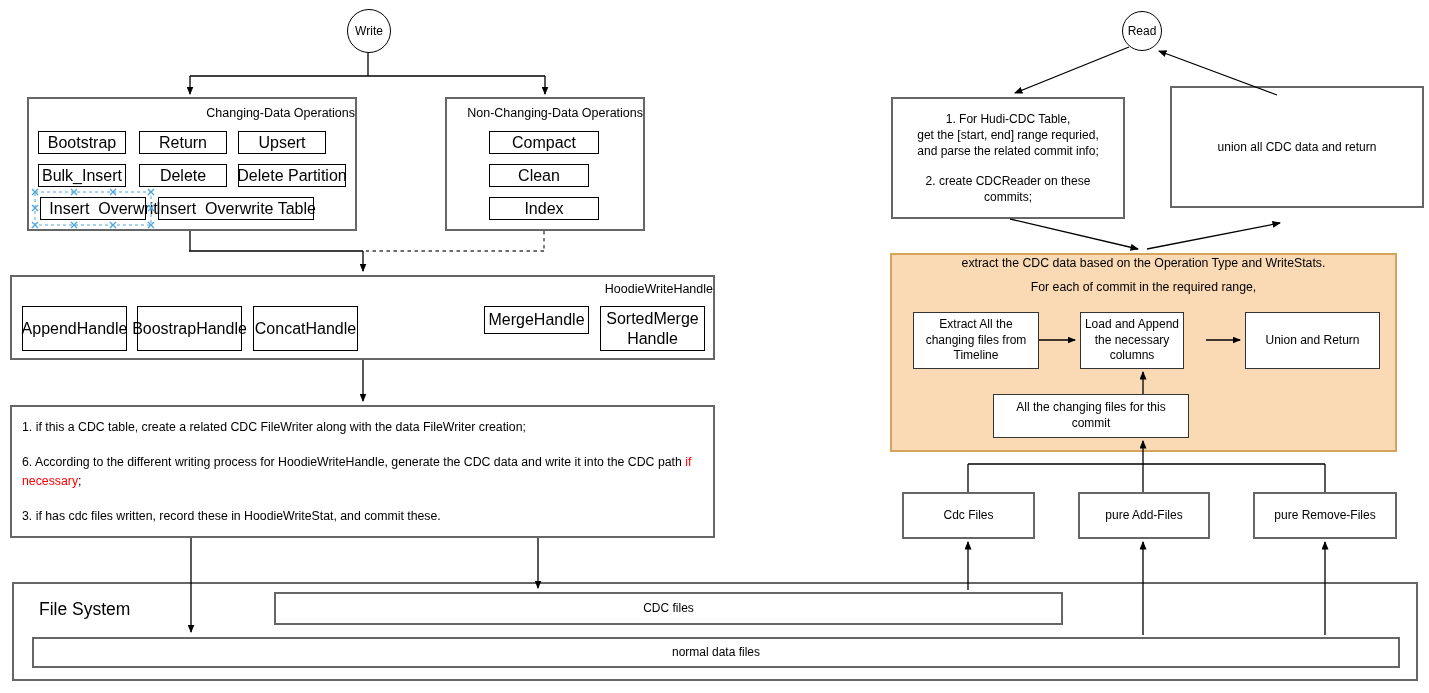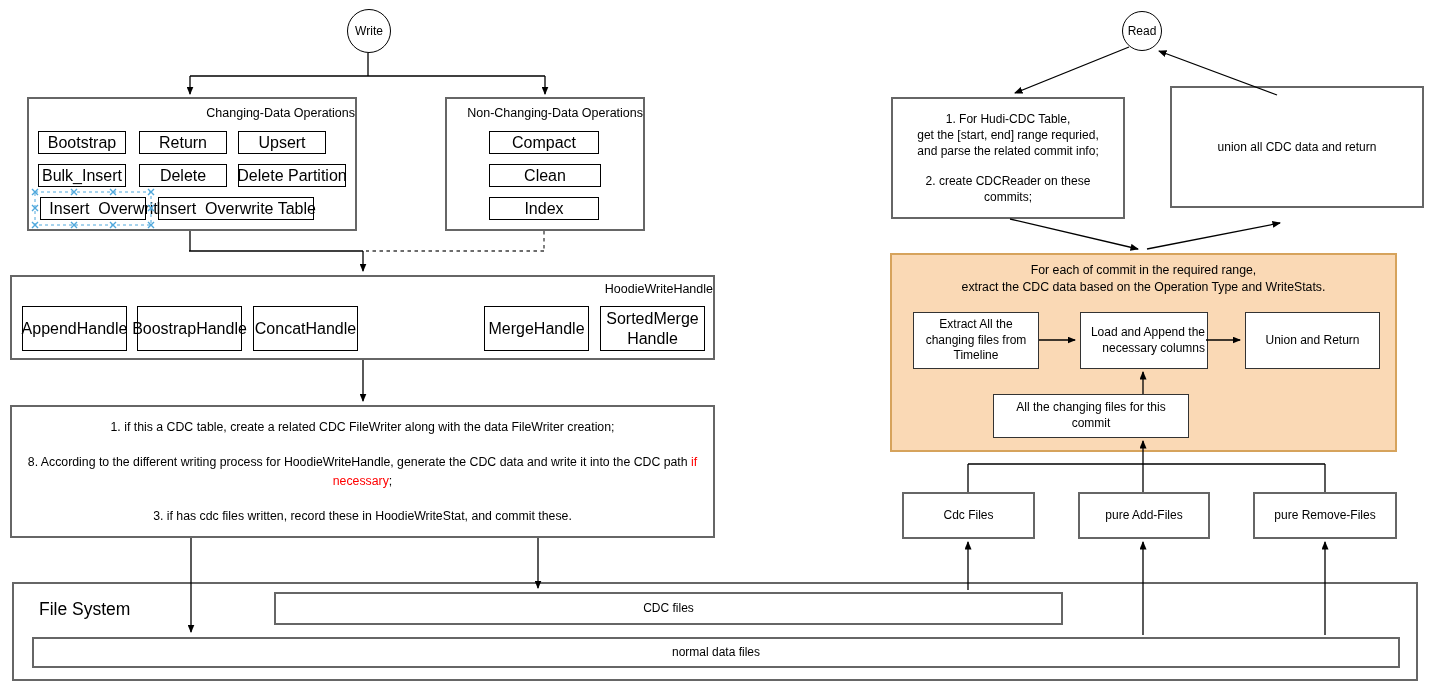--- a/index.html
+++ b/index.html
@@ -72,7 +72,7 @@
   <div class="abs node" style="left:489px;top:131px;width:110px;height:23px;">
       <span class="op-label">Compact</span>
     </div>
-  <div class="abs node" style="left:489px;top:164px;width:112px;height:23px;">
+  <div class="abs node" style="left:489px;top:164px;width:100px;height:23px;">
       <span class="op-label">Clean</span>
     </div>
   <div class="abs node" style="left:489px;top:197px;width:110px;height:23px;">

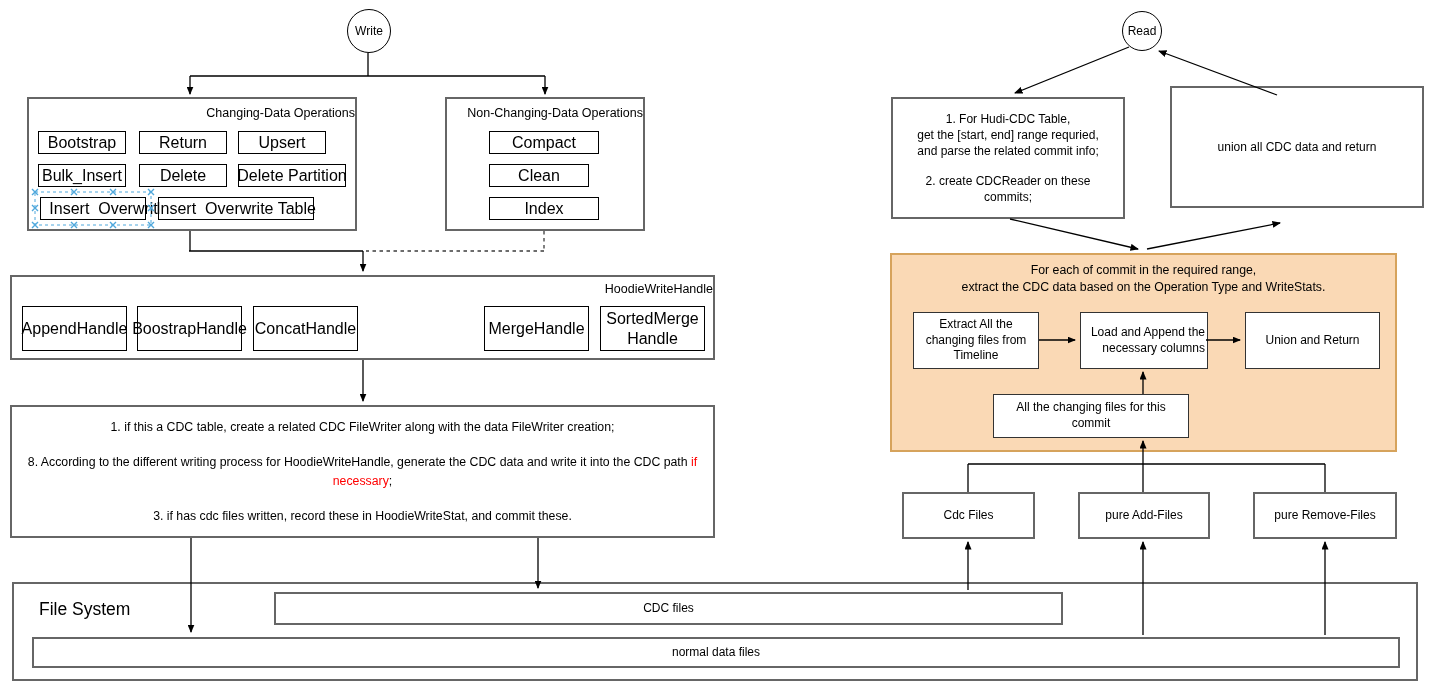--- a/index.html
+++ b/index.html
@@ -132,8 +132,8 @@
   </div>
 
   <div class="abs orange" style="left:890px;top:253px;width:507px;height:199px;">
+    <div class="orange-title" style="padding-top:0;">extract the CDC data based on the Operation Type and WriteStats.</div>
     <div class="orange-title">For each of commit in the required range,</div>
-    <div class="orange-title" style="padding-top:0;">extract the CDC data based on the Operation Type and WriteStats.</div>
   </div>
   <div class="abs node-dark" style="left:913px;top:312px;width:126px;height:57px;">
       <span>Extract All the changing files from Timeline</span>

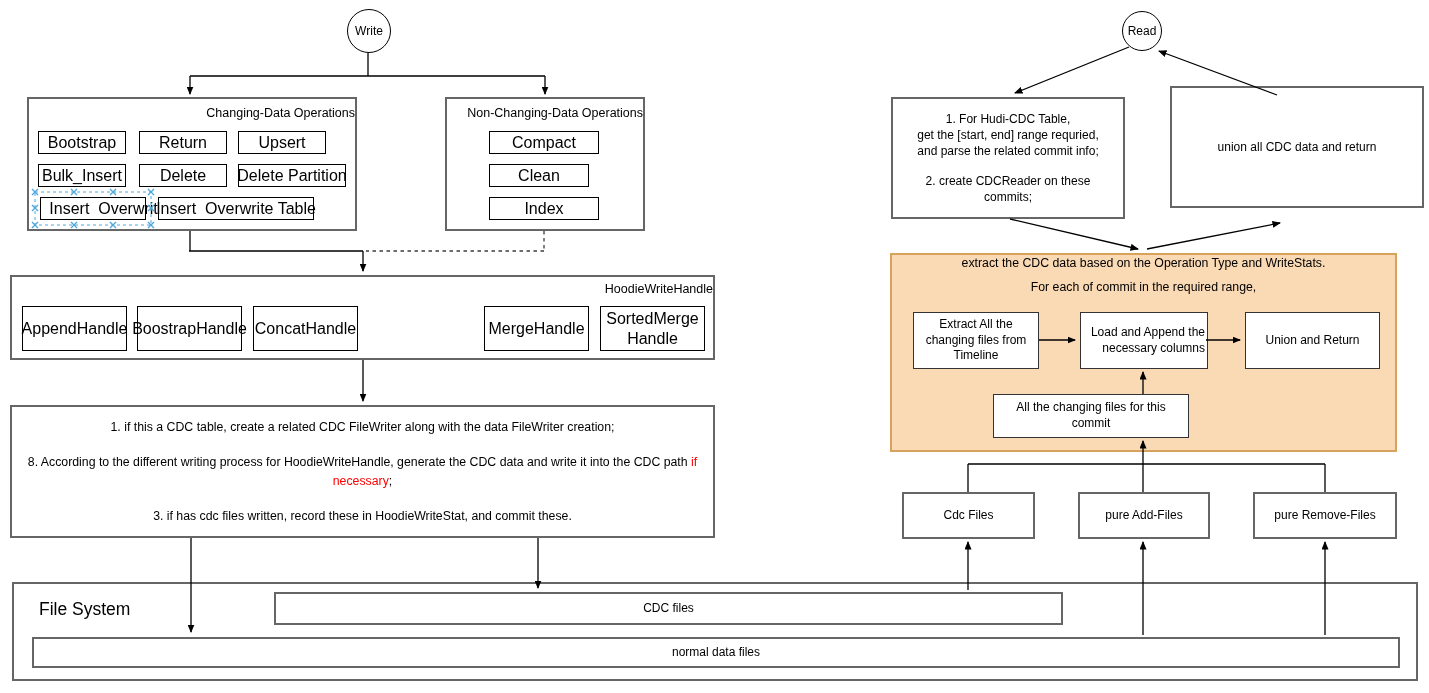--- a/index.html
+++ b/index.html
@@ -91,7 +91,7 @@
   <div class="abs node" style="left:253px;top:306px;width:105px;height:45px;">
       <span>ConcatHandle</span>
     </div>
-  <div class="abs node" style="left:484px;top:306px;width:105px;height:45px;">
+  <div class="abs node" style="left:484px;top:306px;width:105px;height:28px;">
       <span>MergeHandle</span>
     </div>
   <div class="abs node" style="left:600px;top:306px;width:105px;height:45px;">

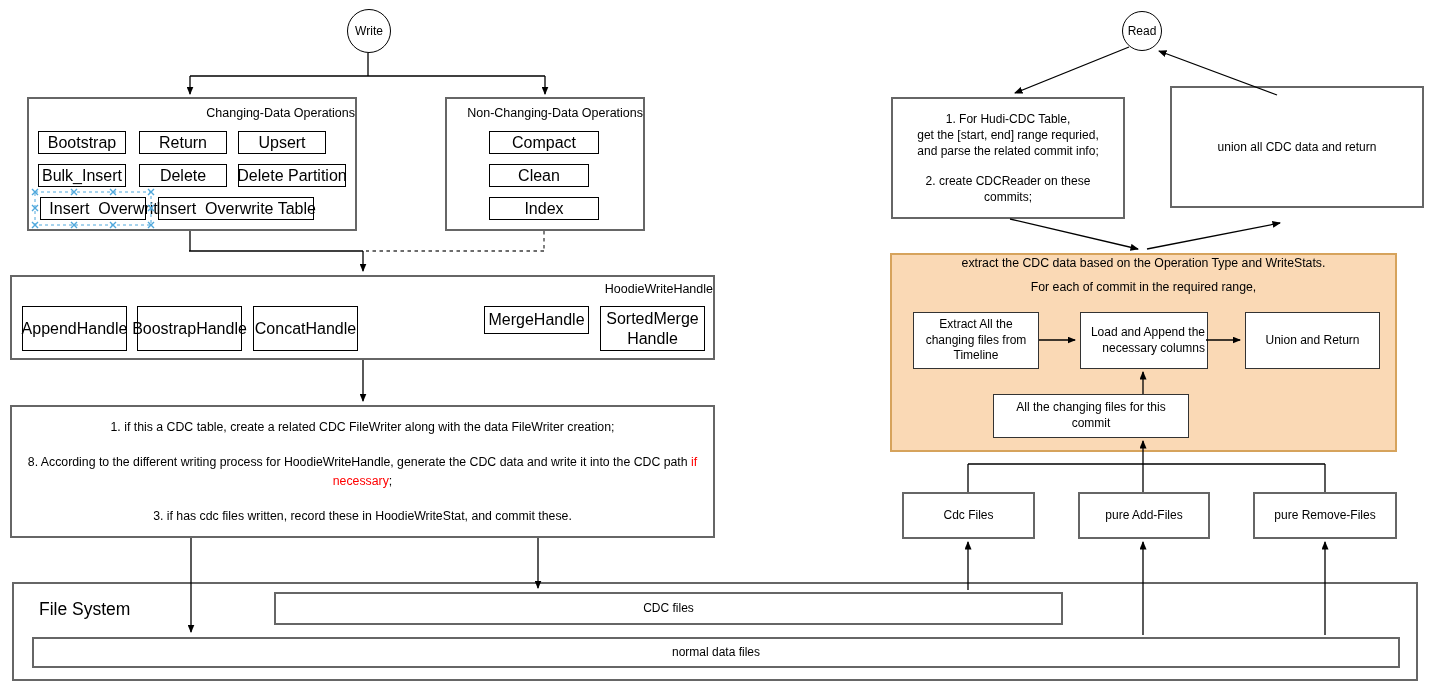--- a/index.html
+++ b/index.html
@@ -138,7 +138,7 @@
   <div class="abs node-dark" style="left:913px;top:312px;width:126px;height:57px;">
       <span>Extract All the changing files from Timeline</span>
     </div>
-  <div class="abs node-dark" style="left:1080px;top:312px;width:128px;height:57px;text-align:right;">
+  <div class="abs node-dark" style="left:1080px;top:312px;width:104px;height:57px;">
       <span>Load and Append the necessary columns</span>
     </div>
   <div class="abs node-dark" style="left:1245px;top:312px;width:135px;height:57px;">

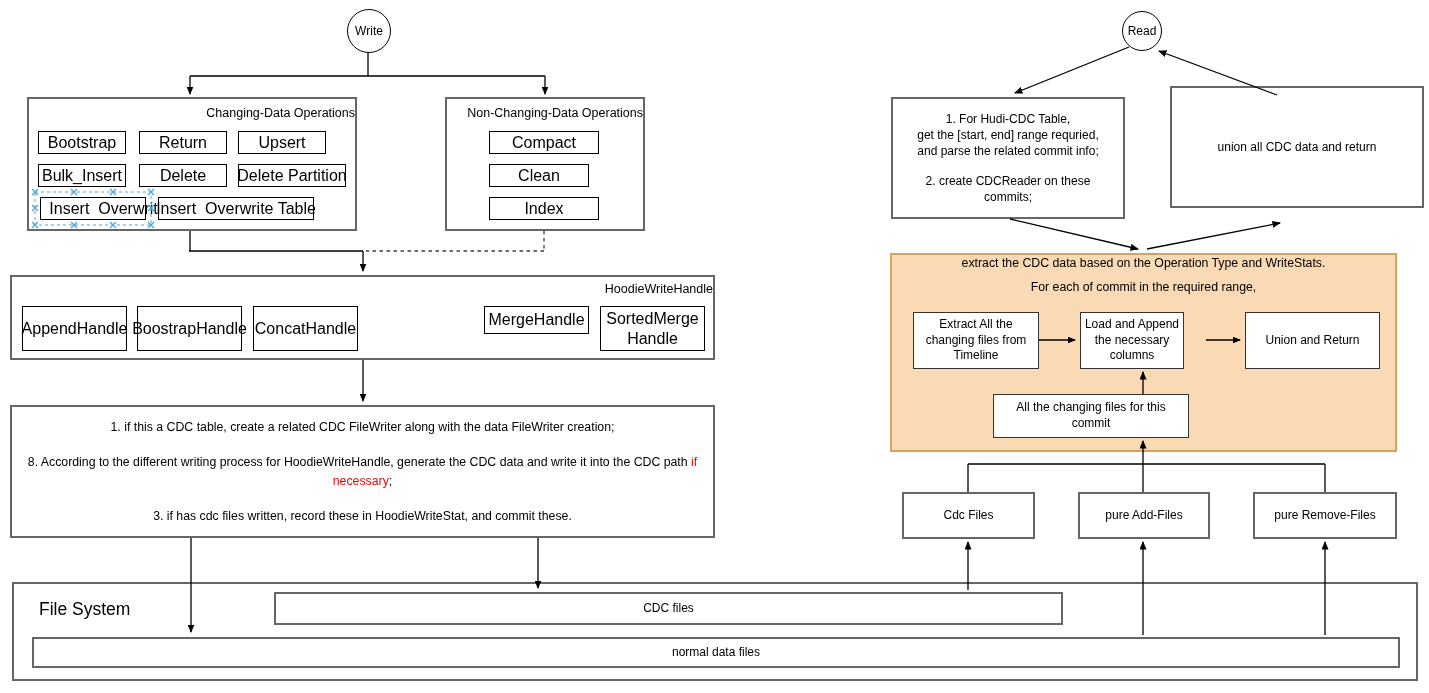--- a/index.html
+++ b/index.html
@@ -18,7 +18,7 @@
   .box-title{text-align:right;padding-top:7px;font-size:12.5px;}
   .circle{border:1.5px solid #000;border-radius:50%;background:#fff;display:flex;align-items:center;justify-content:center;font-size:12px;}
   .centered-text{display:flex;flex-direction:column;align-items:center;justify-content:center;text-align:center;font-size:12px;line-height:1.35;}
-  .steps{display:flex;flex-direction:column;justify-content:center;gap:17px;text-align:center;font-size:12.3px;line-height:1.5;padding:6px 10px;}
+  .steps{display:flex;flex-direction:column;justify-content:center;gap:17px;text-align:left;font-size:12.3px;line-height:1.5;padding:6px 10px;}
   .orange{background:var(--orange-fill,#FAD9B5);border:2px solid var(--orange-border,#D6A35C);}
   .orange-title{text-align:center;font-size:12.3px;line-height:1.35;padding-top:7px;}
   .fs-title{font-size:17.5px;}

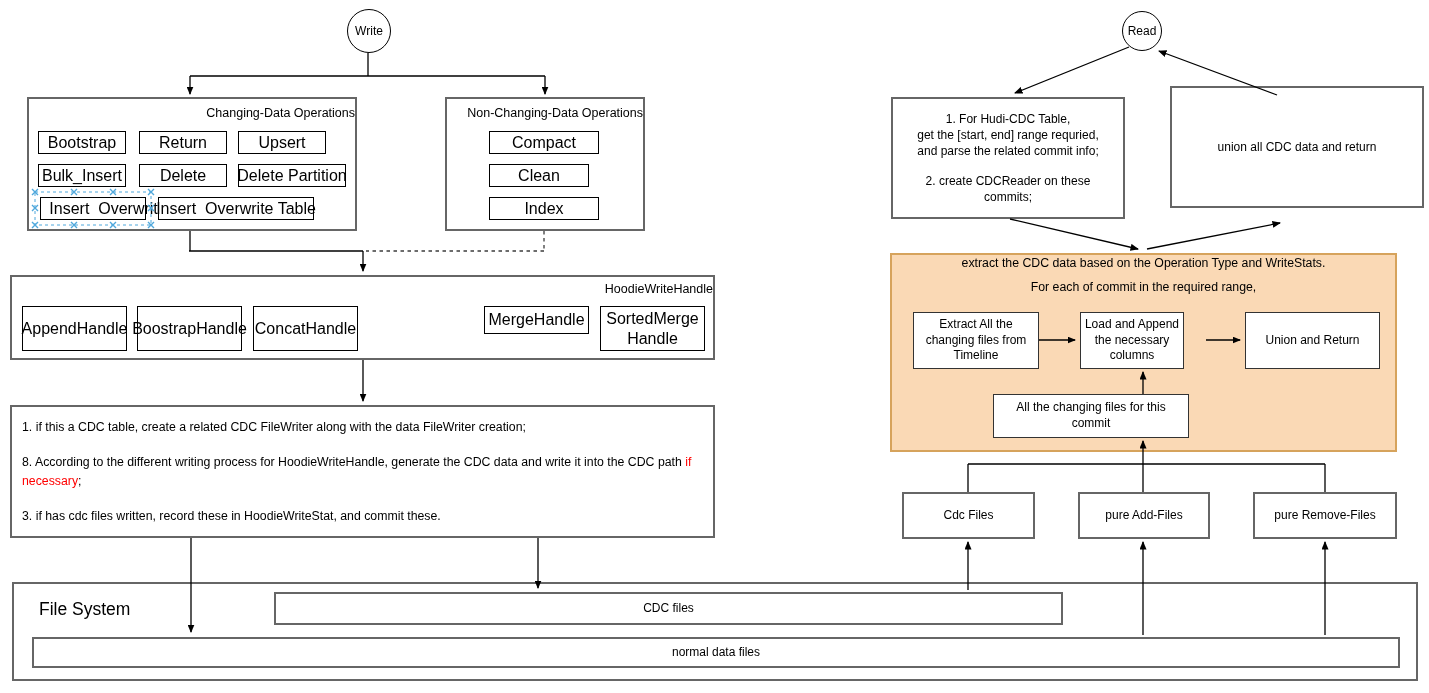--- a/index.html
+++ b/index.html
@@ -100,7 +100,7 @@
 
   <div class="abs frame steps" style="left:10px;top:405px;width:705px;height:133px;">
     <div>1. if this a CDC table, create a related CDC FileWriter along with the data FileWriter creation;</div>
-    <div><span>8. According to the different writing process for HoodieWriteHandle, generate the CDC data and write it into the CDC path </span><span class="hl-red">if necessary</span><span>;</span></div>
+    <div><span>6. According to the different writing process for HoodieWriteHandle, generate the CDC data and write it into the CDC path </span><span class="hl-red">if necessary</span><span>;</span></div>
     <div>3. if has cdc files written, record these in HoodieWriteStat, and commit these.</div>
   </div>
 

